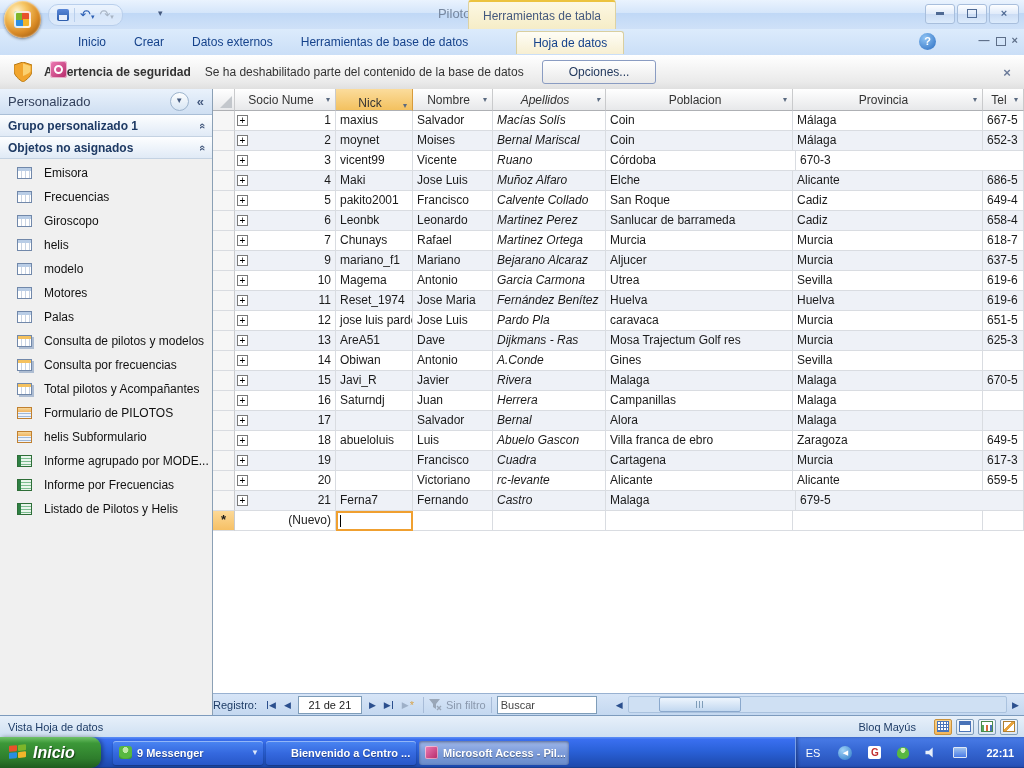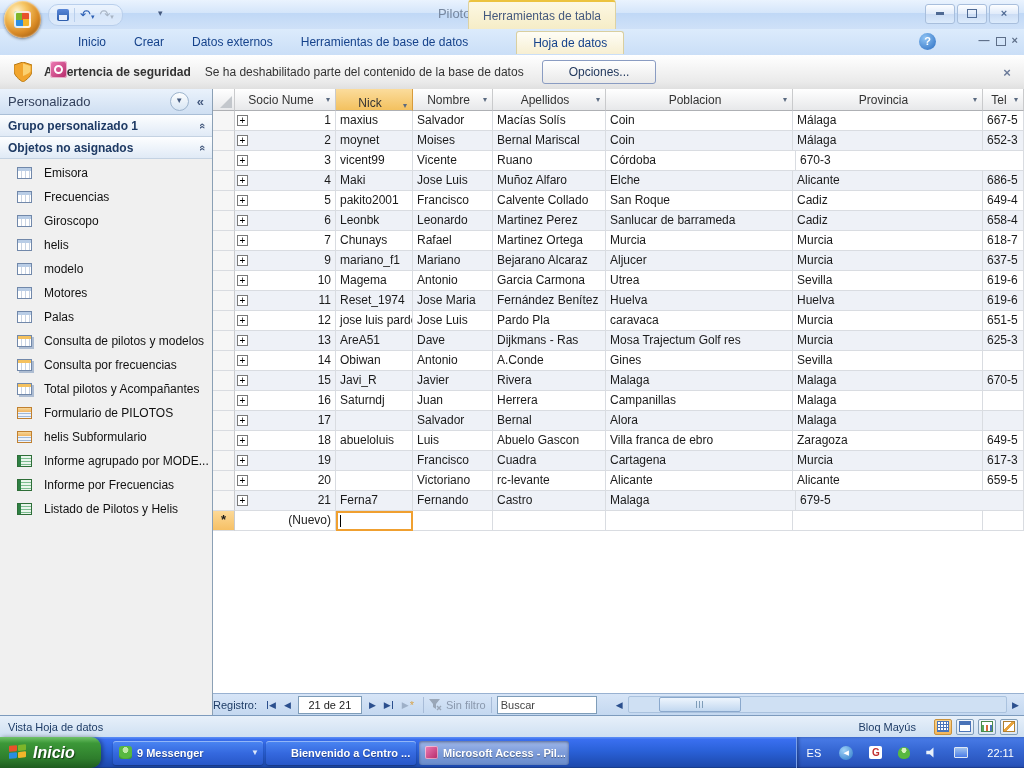--- a/index.html
+++ b/index.html
@@ -112,7 +112,7 @@
   .c-socio{width:101px;flex:0 0 101px;}
   .c-nick{width:77px;flex:0 0 77px;}
   .c-nombre{width:80px;flex:0 0 80px;}
-  .c-apellidos{width:113px;flex:0 0 113px;}
+  .c-apellidos{width:113px;flex:0 0 113px;font-style:italic;}
   .c-poblacion{width:187px;flex:0 0 187px;}
   .c-provincia{width:190px;flex:0 0 190px;}
   .c-tel{flex:1;min-width:0;}

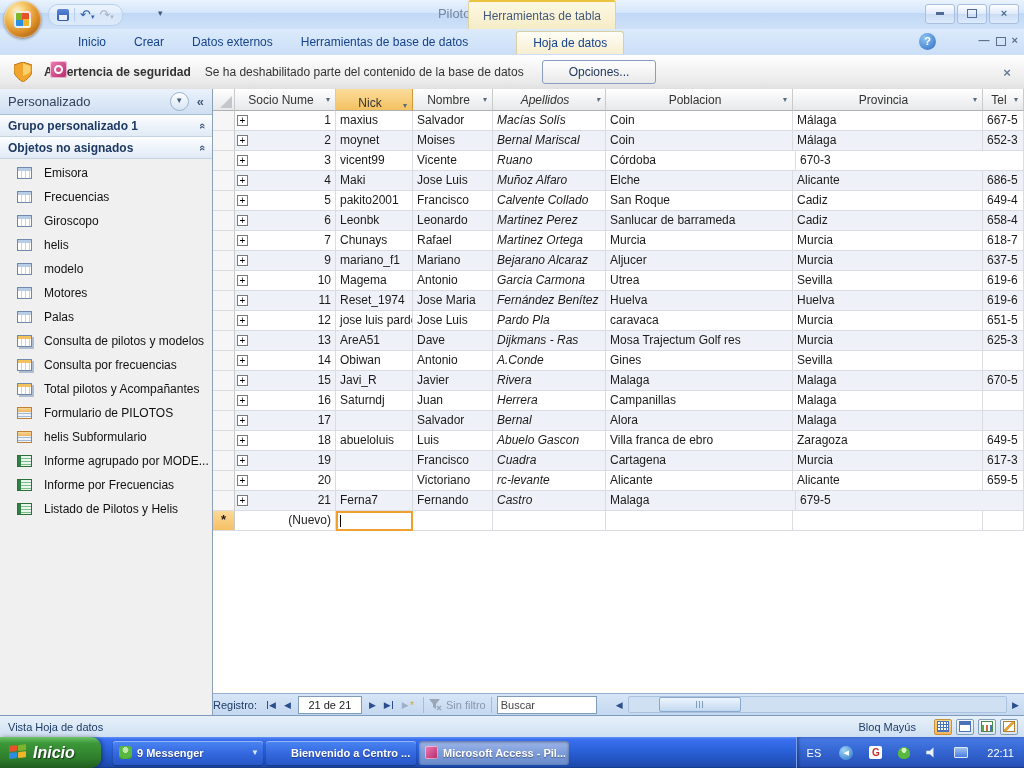--- a/index.html
+++ b/index.html
@@ -206,7 +206,7 @@
   .tray-vol{width:12px;height:11px;background:#e8f0fa;
     clip-path:polygon(0 35%,30% 35%,60% 5%,60% 95%,30% 65%,0 65%);}
   .tray-mon{width:14px;height:11px;border:1px solid #dfe8f5;border-radius:1px;background:linear-gradient(#9fc2ee,#4a7ce8);box-sizing:border-box;}
-  .tray-time{color:#fff;font-size:11px;margin-left:3px;}
+  .tray-time{color:#fff;font-size:11px;margin-left:3px;font-weight:bold;}
 </style>
 </head>
 <body>

